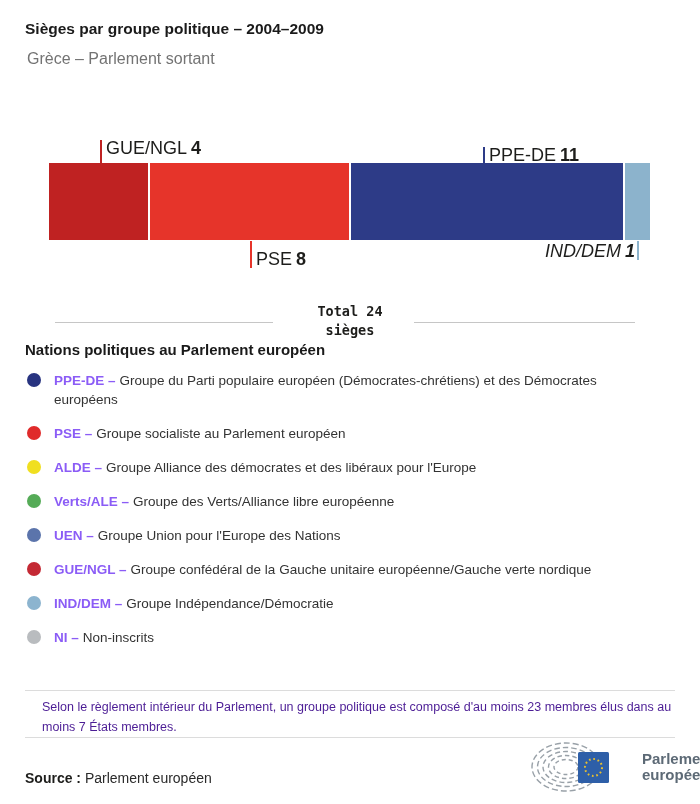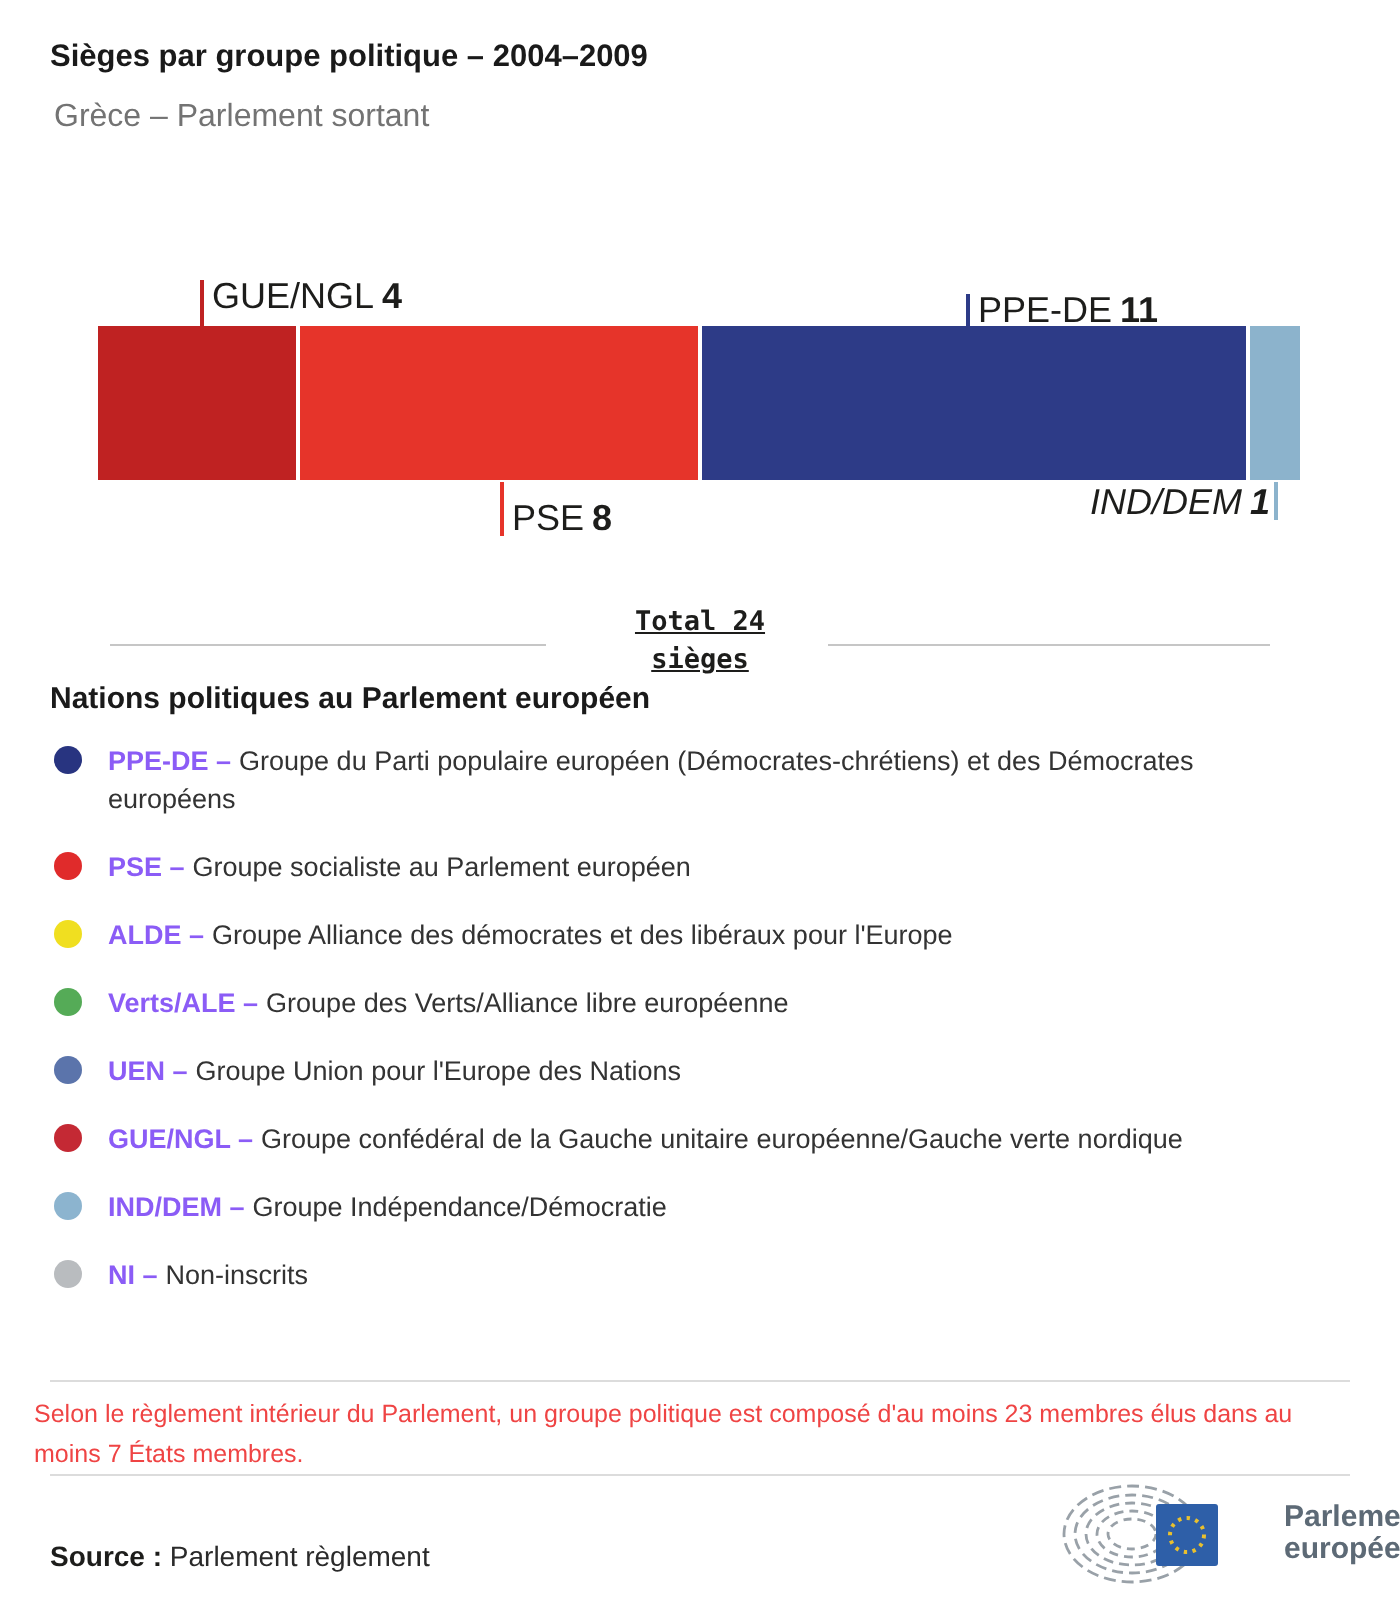--- a/index.html
+++ b/index.html
@@ -29,7 +29,7 @@
   
   .total{position:absolute;left:0;top:302px;width:700px;text-align:center;
          font-family:"DejaVu Sans Mono",monospace;font-size:13.5px;font-weight:700;
-         line-height:19px;color:#1d1d1b;text-decoration:underline;}
+         line-height:19px;color:#1d1d1b;}
   .rule{position:absolute;height:1px;background:#c6c6c6;}
   .rule-left{left:55px;top:322px;width:218px;}
   .rule-right{left:414px;top:322px;width:221px;}

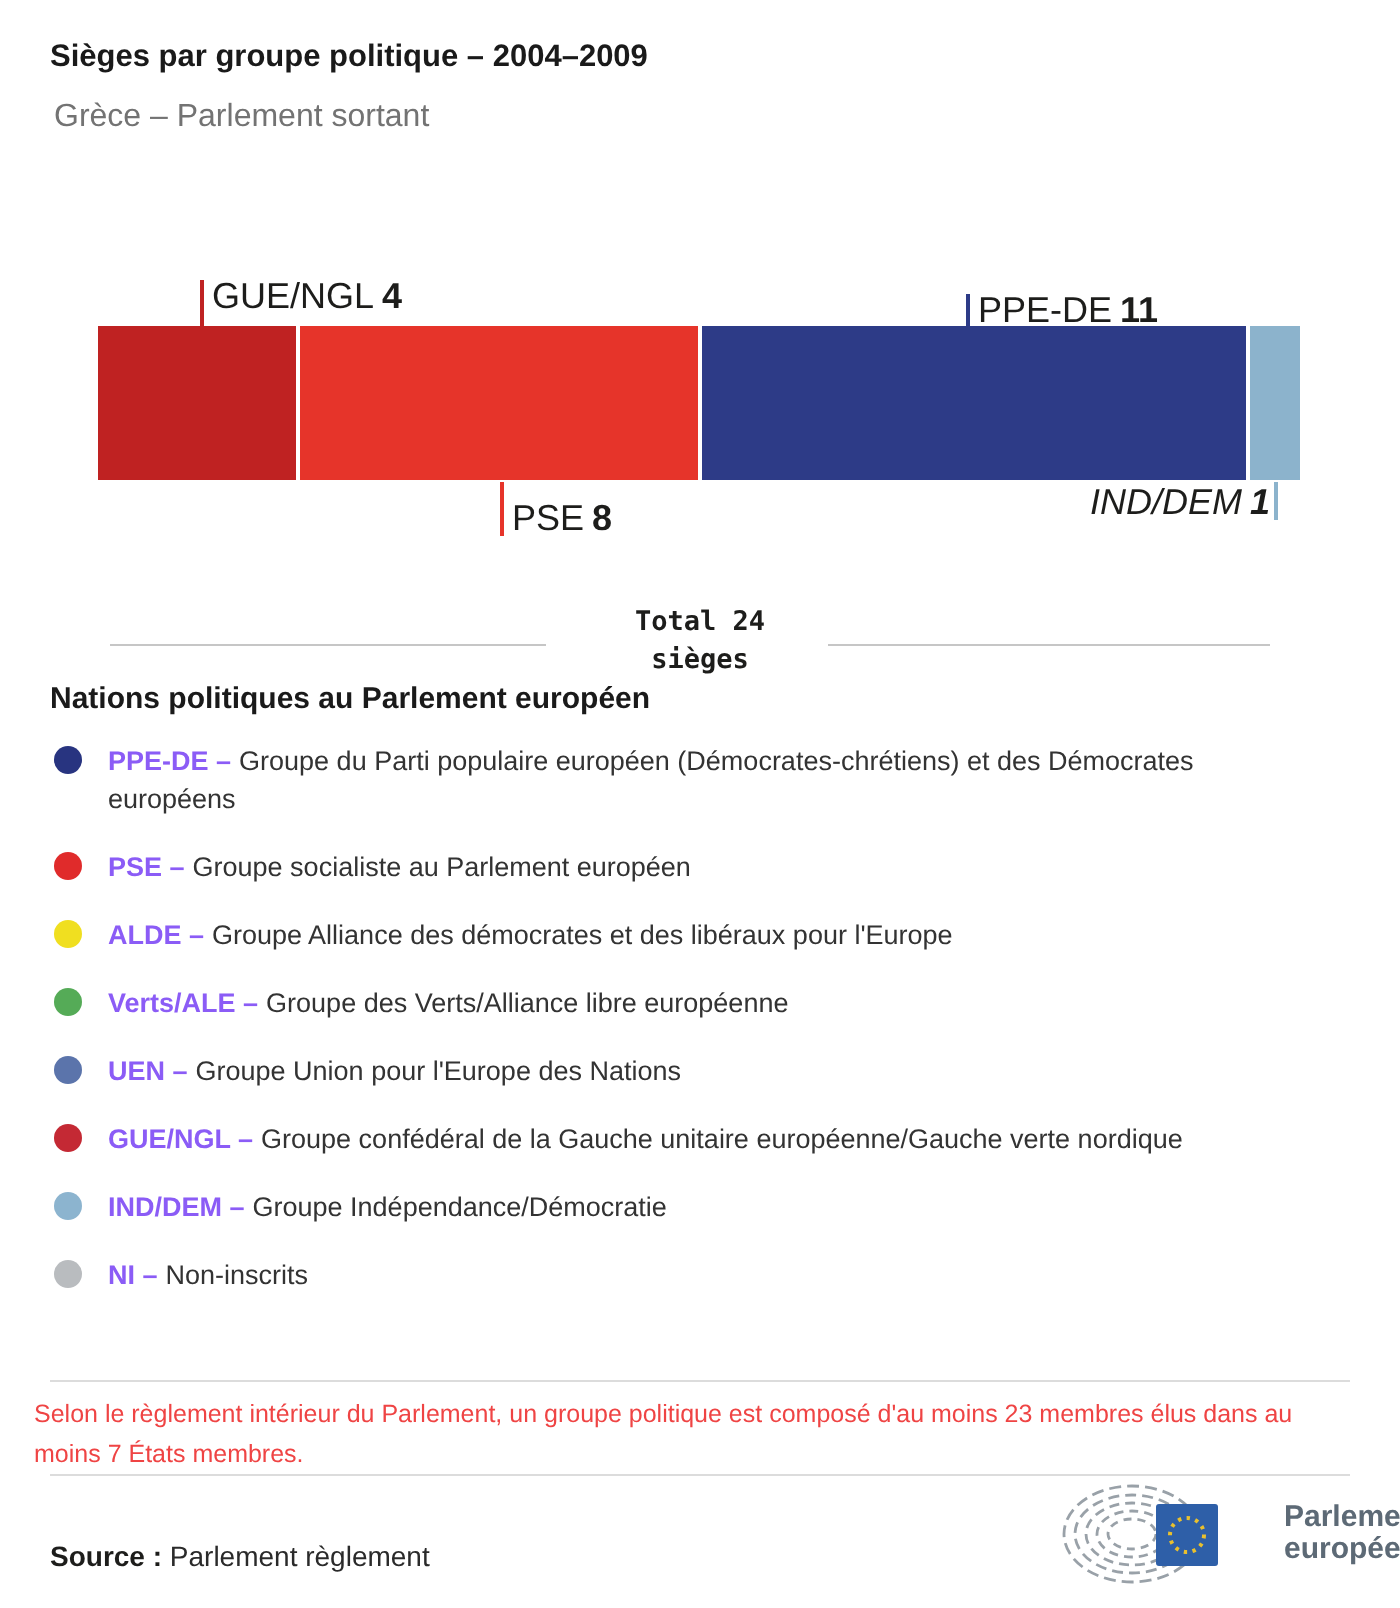--- a/index.html
+++ b/index.html
@@ -44,7 +44,7 @@
 
   
   .note-rule-top{left:25px;top:690px;width:650px;background:#dcdcdc;}
-  .note{position:absolute;left:17px;top:697px;width:642px;font-size:12.5px;line-height:1.62;color:#ef4444;}
+  .note{position:absolute;left:42px;top:697px;width:642px;font-size:12.5px;line-height:1.62;color:#4c1d95;}
   .note-rule-bottom{left:25px;top:737px;width:650px;background:#dcdcdc;}
   .source{position:absolute;left:25px;top:770px;font-size:14px;color:#2a2a2a;}
   .source .src-label{font-weight:700;color:#1d1d1b;}

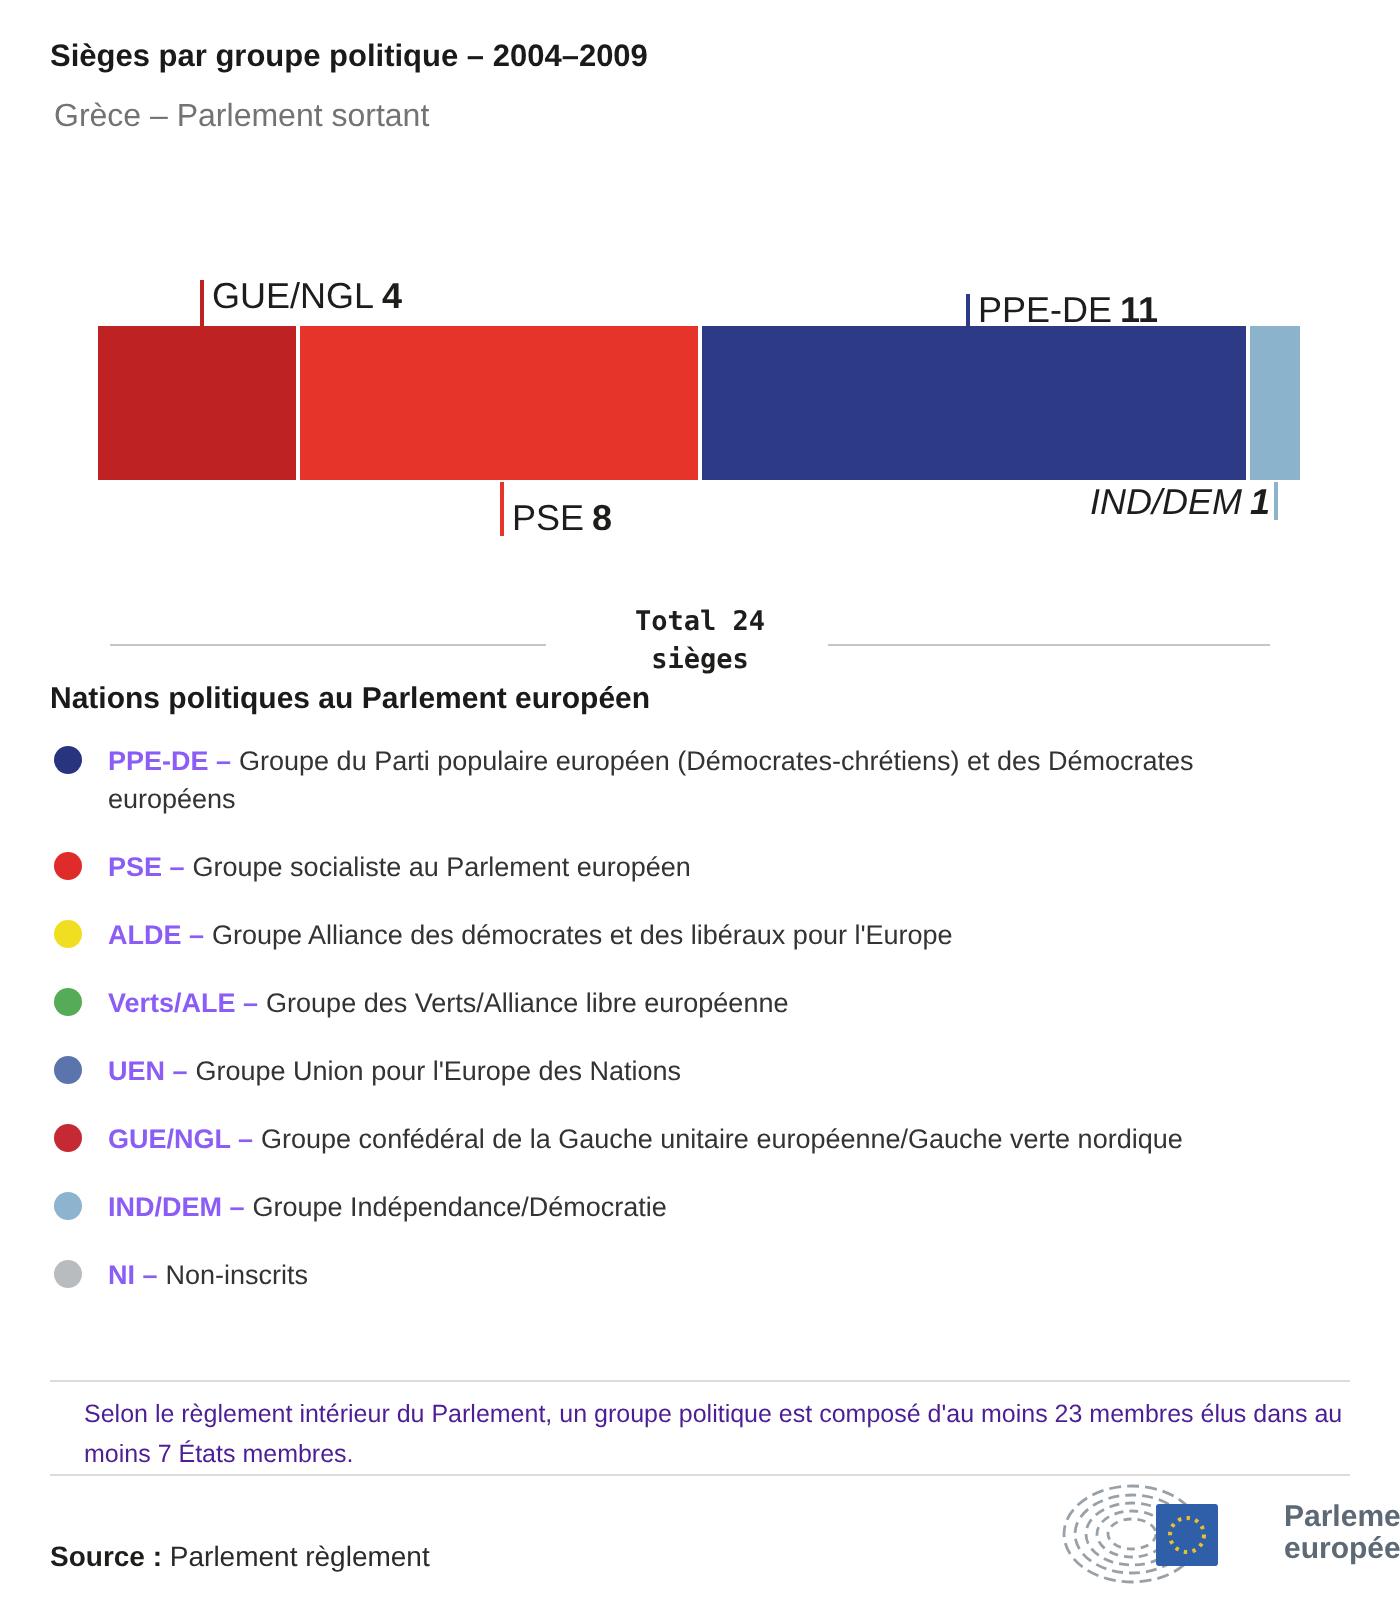--- a/index.html
+++ b/index.html
@@ -120,7 +120,7 @@
 
   <div class="source">
     <span class="src-label">Source :</span>
-    <span>Parlement règlement</span>
+    <span>Parlement européen</span>
   </div>
 
   <div class="logo">

